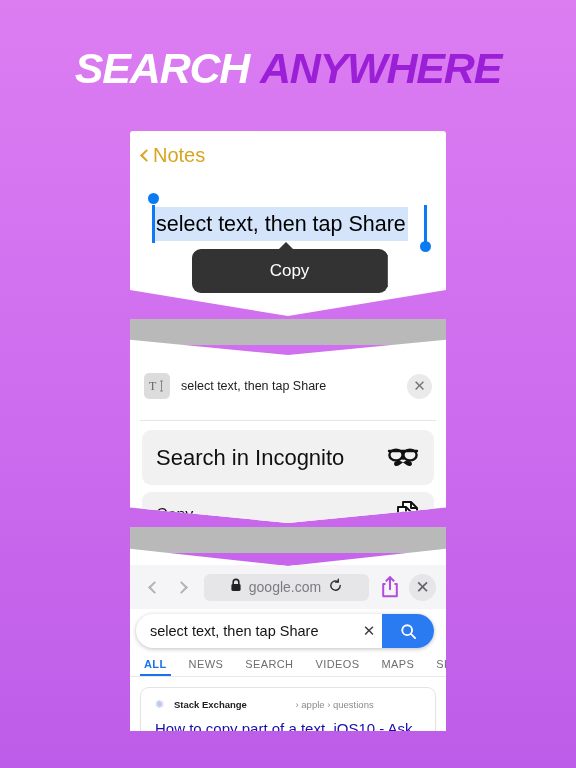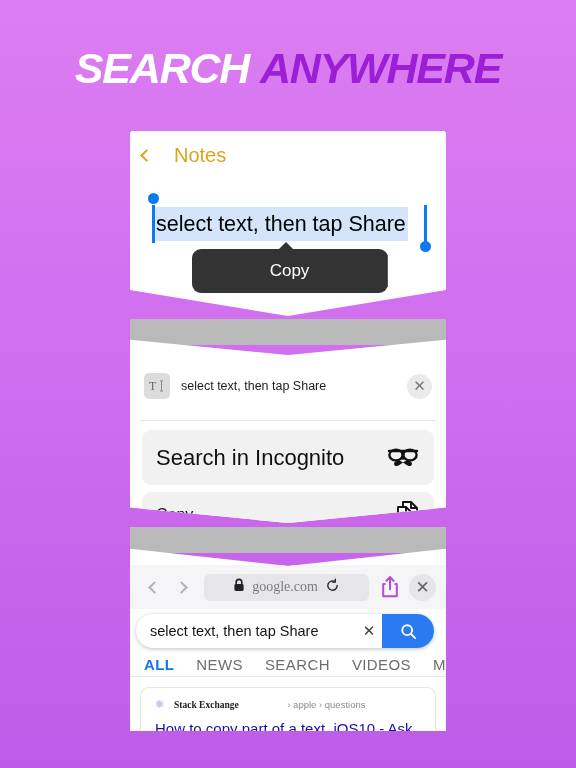--- a/index.html
+++ b/index.html
@@ -65,7 +65,7 @@
   
   .notes-back {
     position:absolute; left:12px; top:13px;
-    color:#d8a520; font-size:20px; display:flex; align-items:center; gap:23px;
+    color:#d8a520; font-size:20px; display:flex; align-items:center; gap:2px;
   }
   .chev-back {
     display:inline-block; width:9px; height:9px;

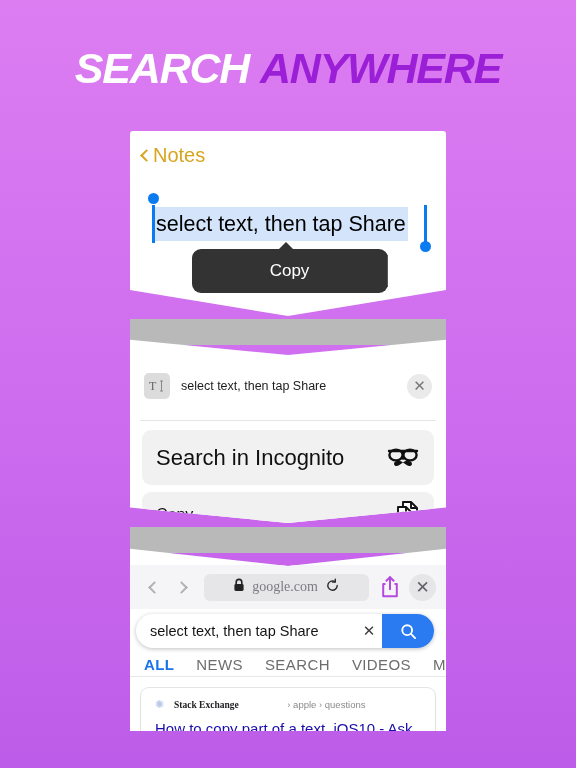--- a/index.html
+++ b/index.html
@@ -146,7 +146,7 @@
   .addr {
     flex:1; height:27px; background:#e6e6e9; border-radius:6px;
     display:flex; align-items:center; justify-content:center; gap:7px;
-    padding:0 12px; margin:0 4px;font-family:Liberation Serif, serif;
+    padding:0 12px; margin:0 4px;
   }
   .addr .url { font-size:14px; color:#7c7c80; }
   .tb-icon { width:26px; display:flex; align-items:center; justify-content:center; }

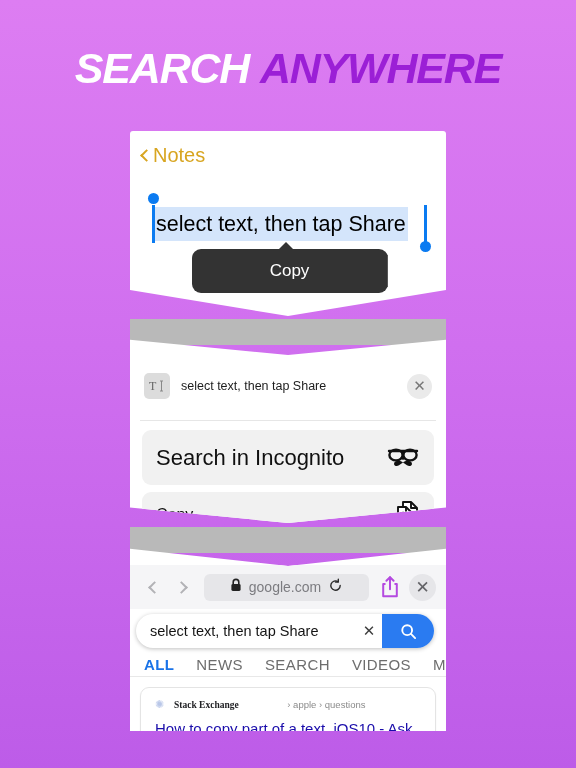--- a/index.html
+++ b/index.html
@@ -177,7 +177,7 @@
     display:flex; align-items:center; padding-left:14px; gap:22px;
     border-bottom:1px solid #e8e8e8; overflow:hidden;
   }
-  .tab { font-size:15px; color:#6d6d6d; letter-spacing:.4px; white-space:nowrap; position:relative; }
+  .tab { font-size:11px; color:#6d6d6d; letter-spacing:.4px; white-space:nowrap; position:relative; }
   .tab.on { color:#1a73e8; font-weight:bold; }
   .tab.on::after {
     content:""; position:absolute; left:-4px; right:-4px; bottom:-7px;

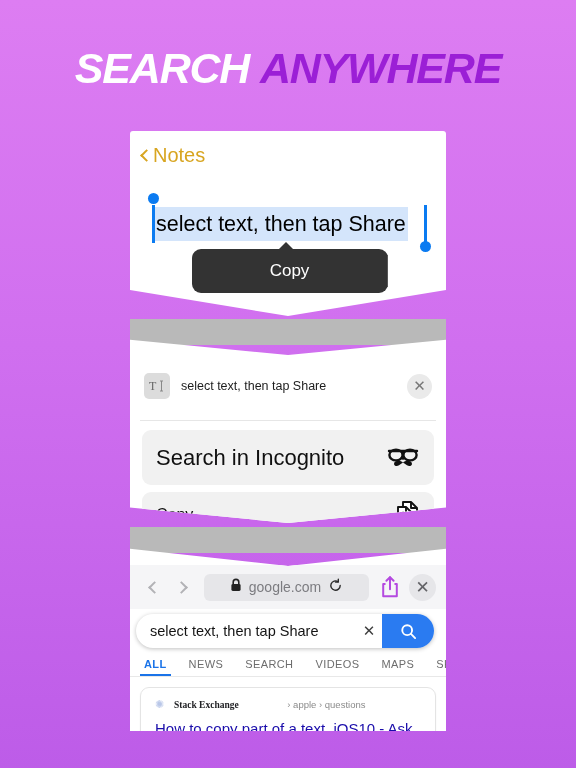--- a/index.html
+++ b/index.html
@@ -192,7 +192,7 @@
   .crumb { display:flex; align-items:center; gap:8px; }
   .favi { width:11px; height:11px; color:#b9c7e8; font-size:11px; line-height:11px; }
   .crumb-txt { font-size:9.5px; }
-  .crumb-txt b { color:#202124; font-weight:bold;font-family:Liberation Serif, serif; }
+  .crumb-txt b { color:#202124; font-weight:bold; }
   .crumb-txt span { color:#8b8b8b;margin-left:46px; }
   .res-title {
     margin-top:9px; font-size:15px; color:#1a0dab; line-height:1.35;

